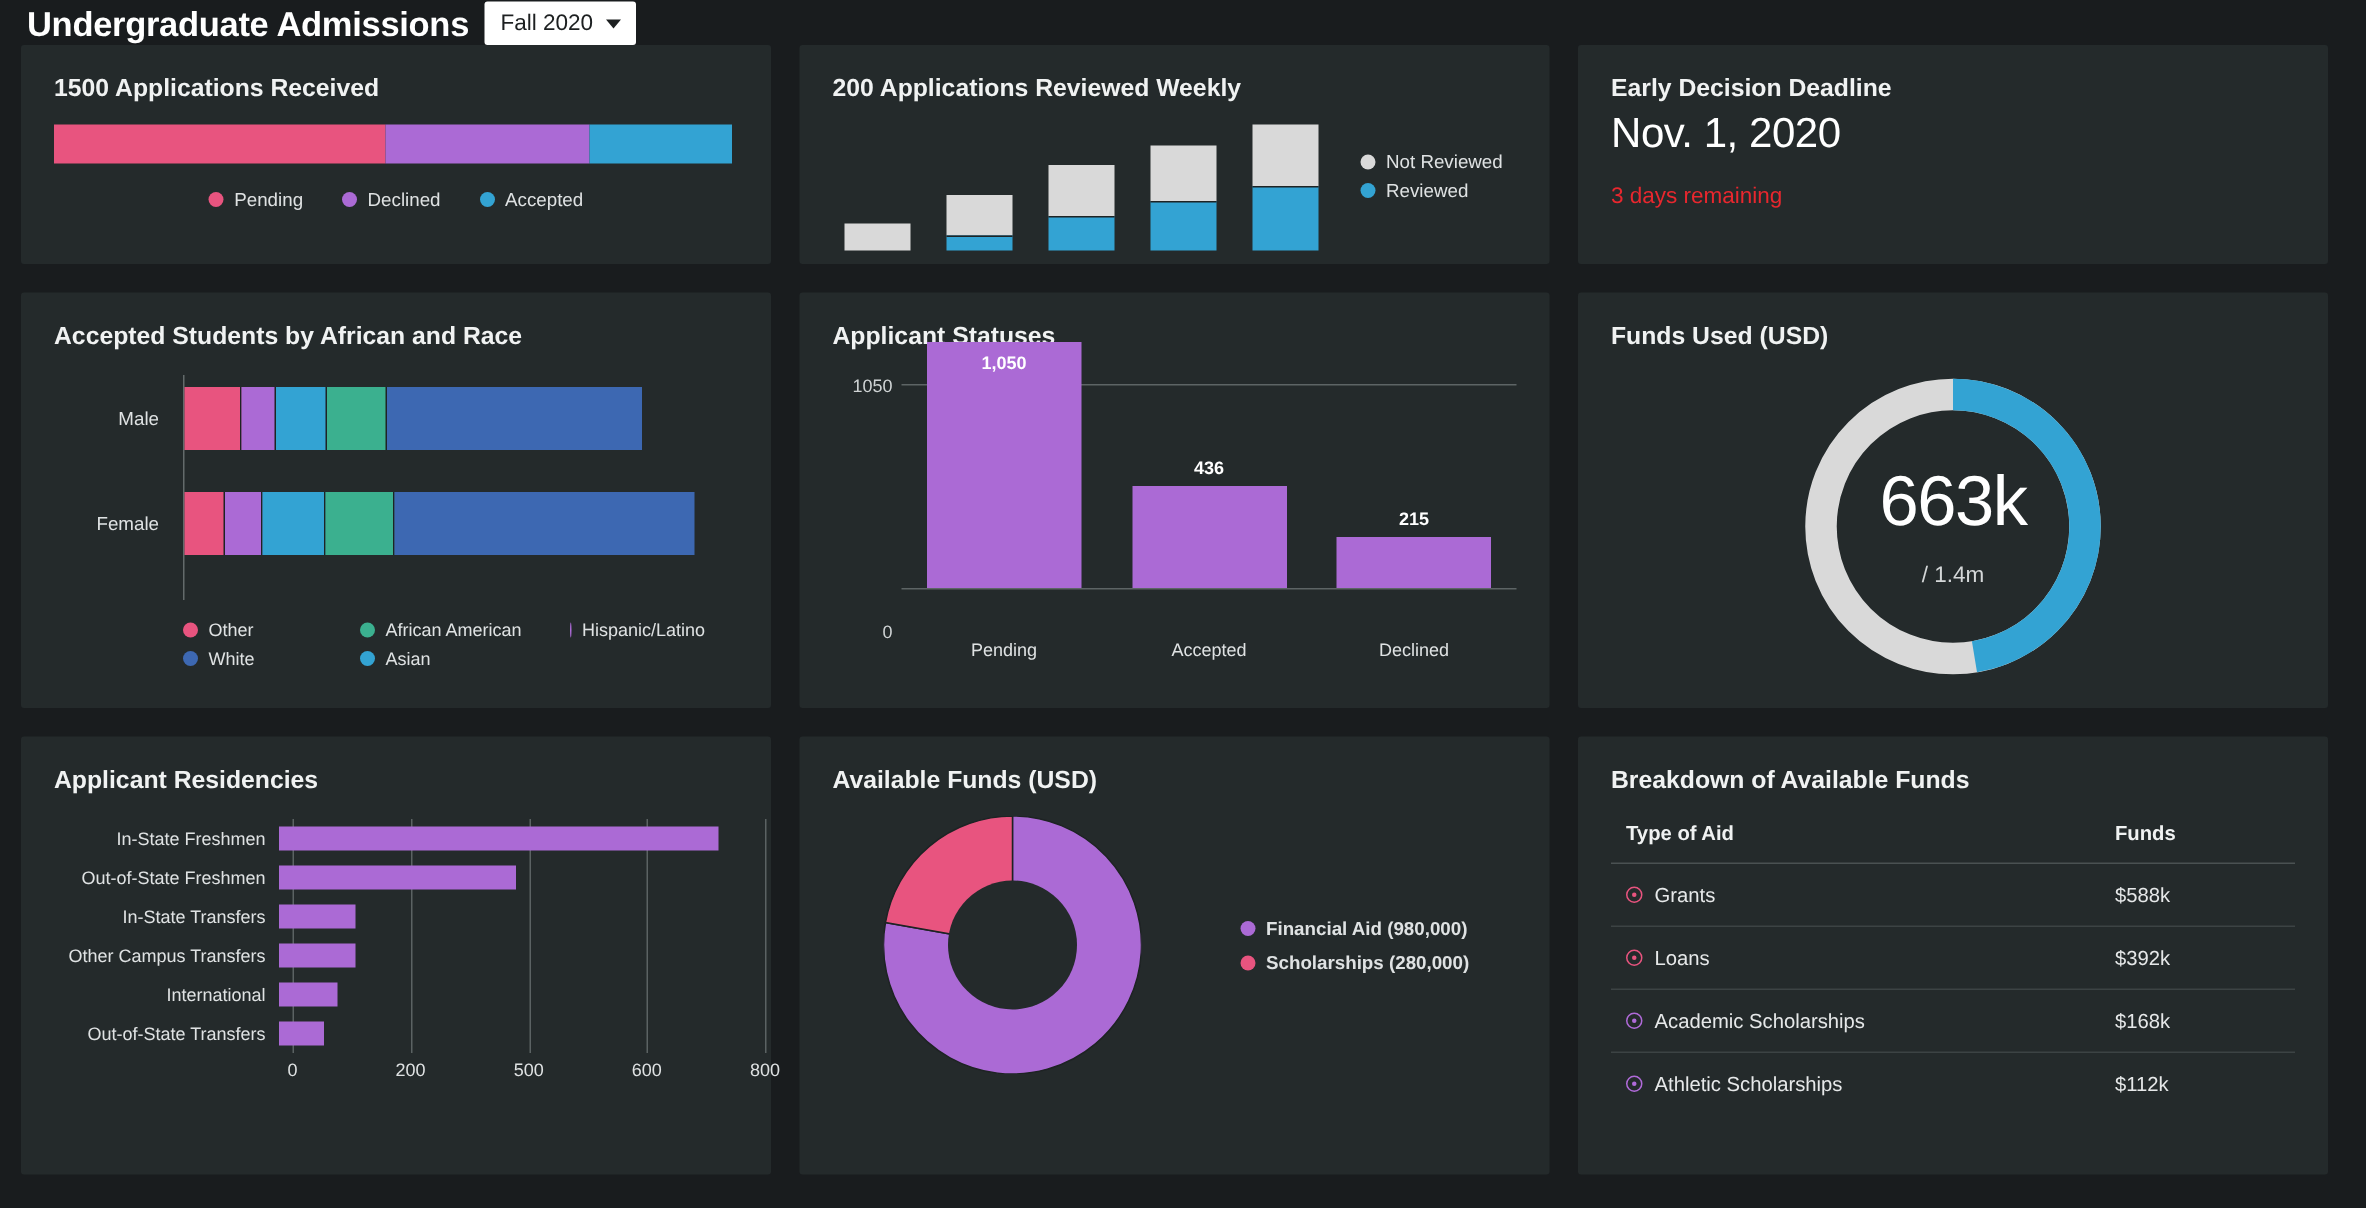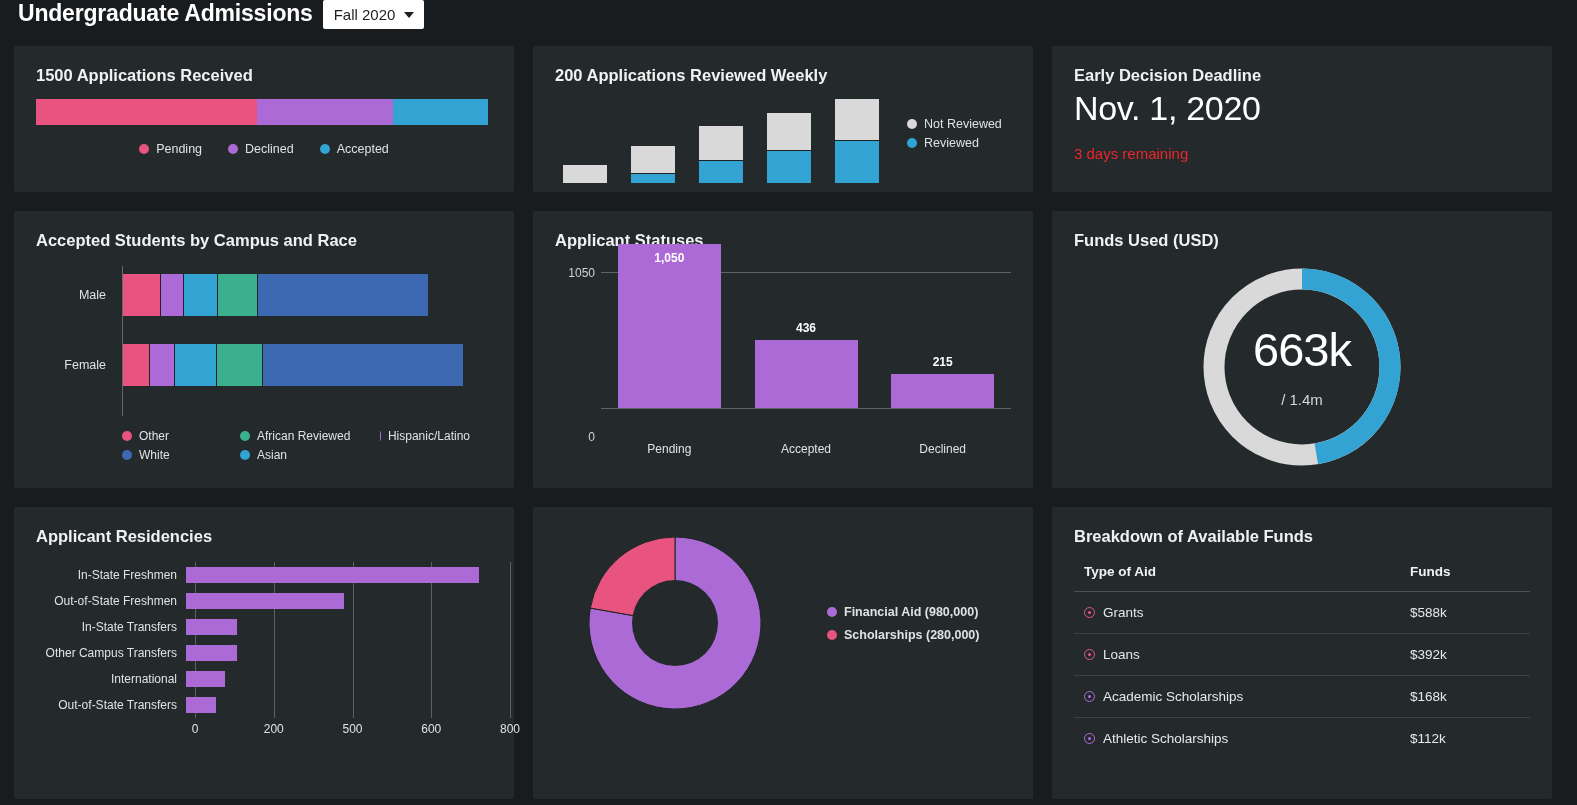--- a/index.html
+++ b/index.html
@@ -13,7 +13,7 @@
   .page { width: 1577px; height: 805px; padding: 0 14px; }
 
   
-  .header { height: 46px; display: flex; align-items: flex-start; gap: 10px; padding-left: 4px; }
+  .header { height: 30px; display: flex; align-items: flex-end; gap: 10px; padding-left: 4px; }
   .app-title { font-size: 23px; font-weight: bold; color: #ffffff; letter-spacing: -0.2px; }
   .term-select {
     background: #ffffff; color: #1d2021; border: none; border-radius: 2px;

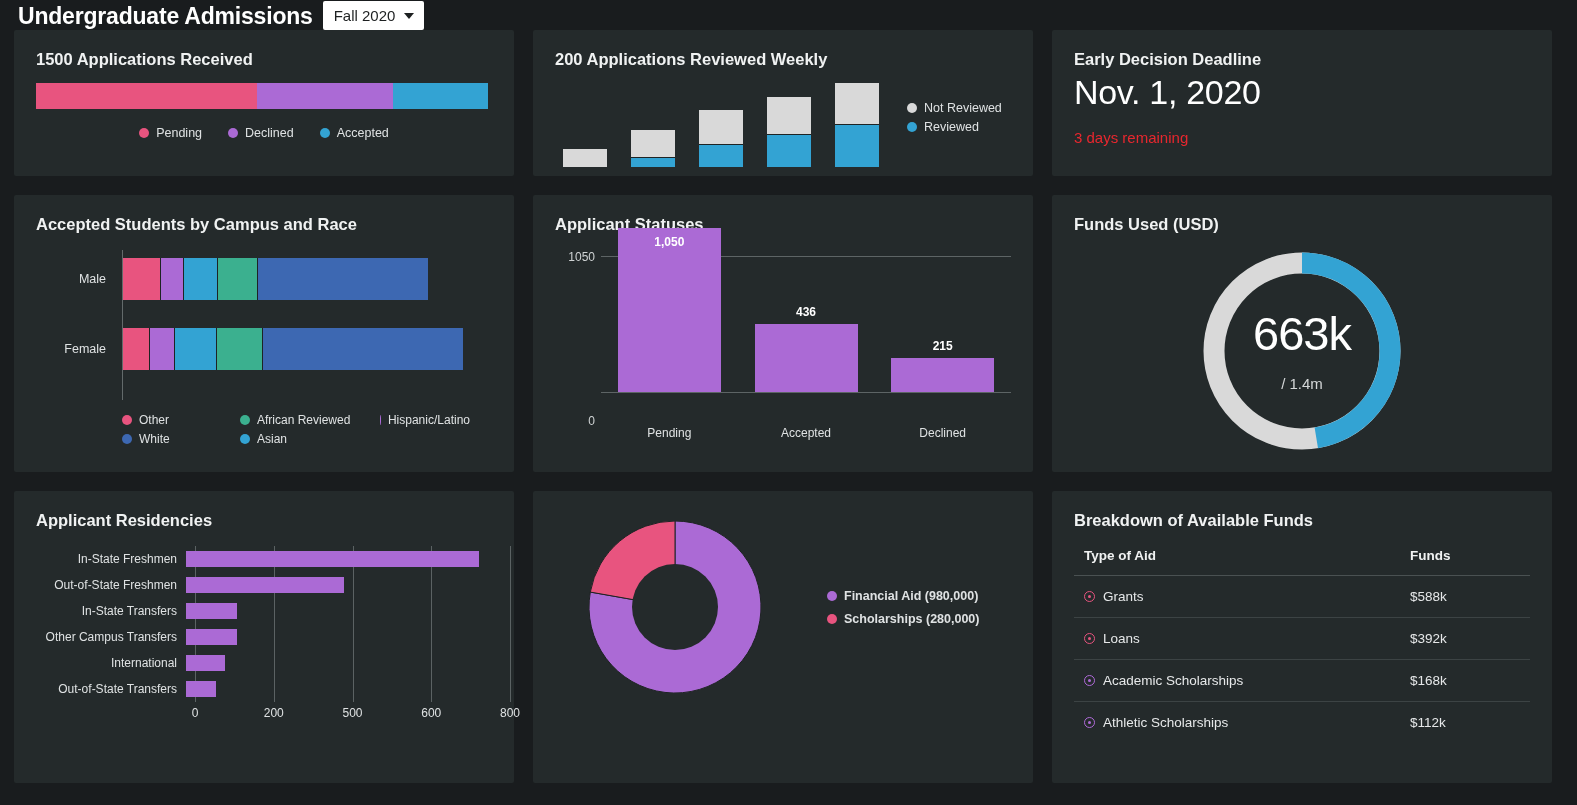--- a/index.html
+++ b/index.html
@@ -49,7 +49,7 @@
 
   
   .deadline-label { font-size: 16.5px; font-weight: bold; color: #f0f2f2; }
-  .deadline-value { font-size: 34px; color: #ffffff; margin-top: 4px; font-weight: normal; letter-spacing: -0.3px; }
+  .deadline-value { font-size: 28px; color: #ffffff; margin-top: 4px; font-weight: normal; letter-spacing: -0.3px; }
   .deadline-note { font-size: 15px; color: #e8272e; margin-top: 17px; }
 
   

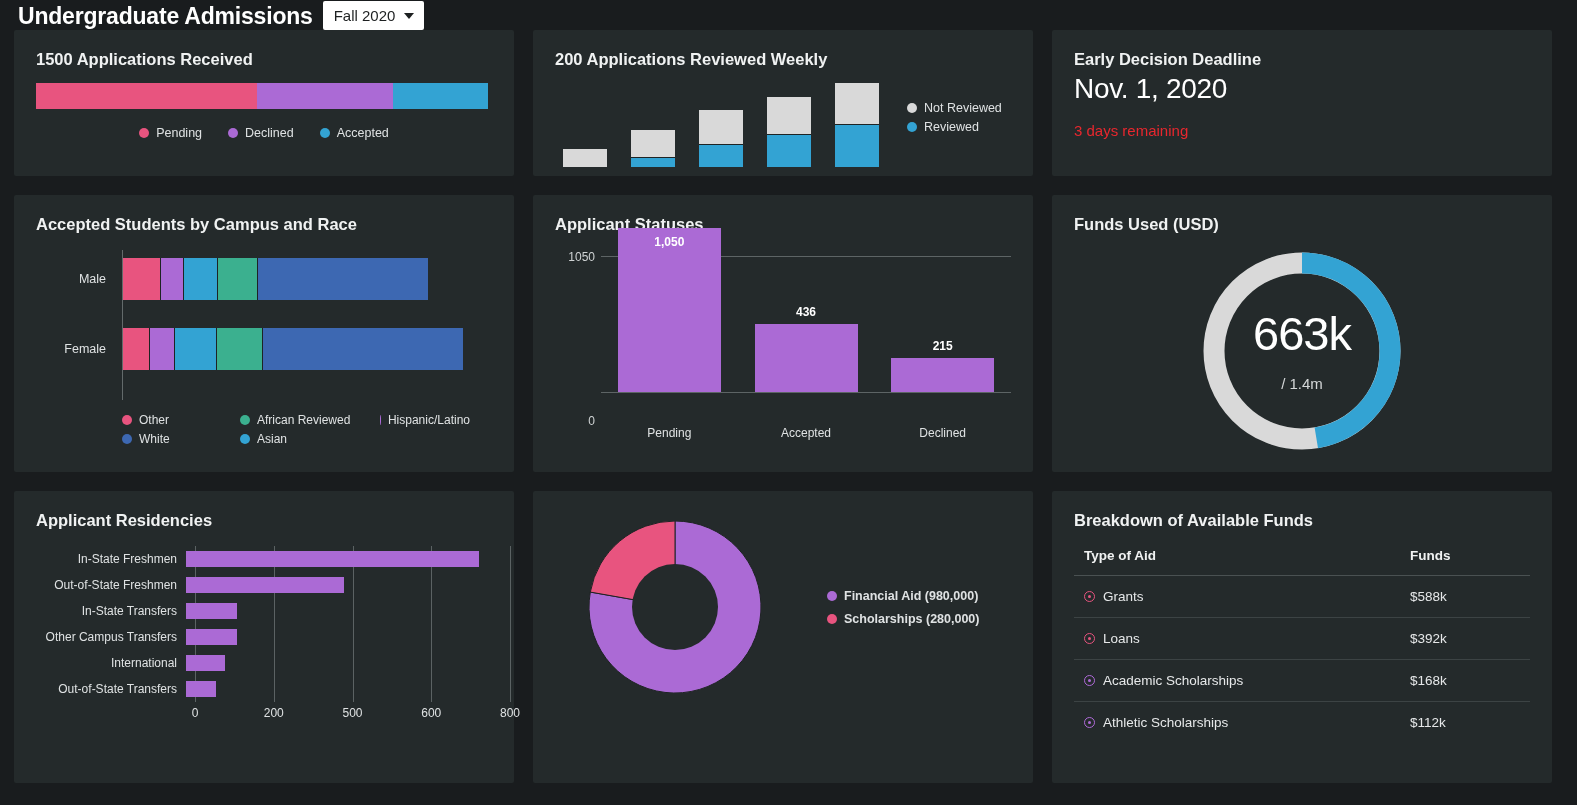--- a/index.html
+++ b/index.html
@@ -197,7 +197,7 @@
     </div>
 
     <div class="card r2">
-      <div class="card-title">Accepted Students by Campus and Race</div>
+      <div class="card-title">Accepted Students by African and Race</div>
       <div class="gr-wrap">
         <div class="gr-axis"></div>
         <div id="gr-rows">

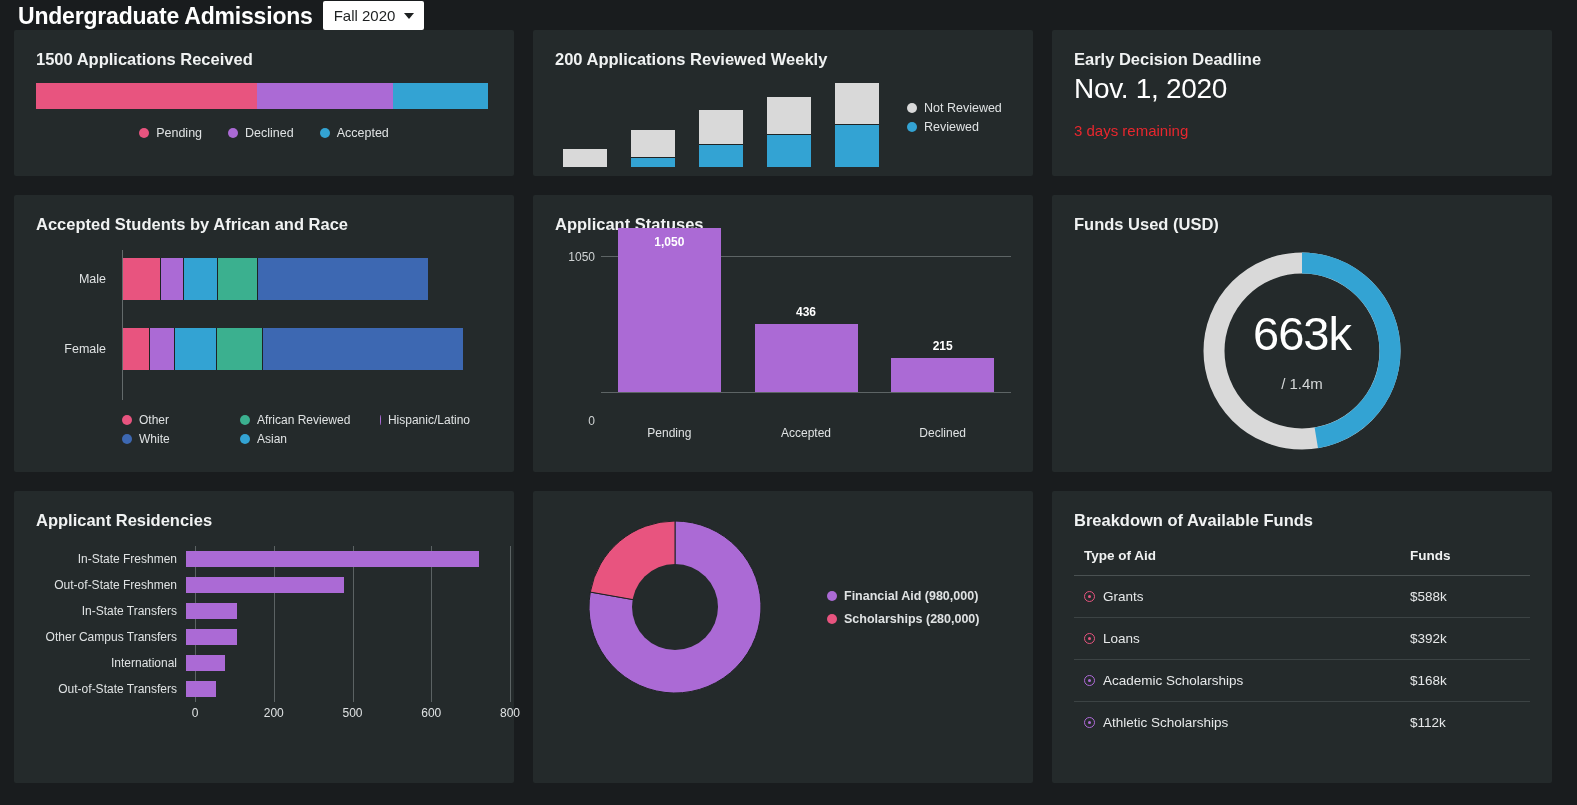--- a/index.html
+++ b/index.html
@@ -229,7 +229,7 @@
             </div>
             <div class="lg">
               <span class="dot" style="background:#3bb08f"></span>
-              <span>African Reviewed</span>
+              <span>African American</span>
             </div>
             <div class="lg">
               <span class="dot" style="background:#ab6ad5"></span>

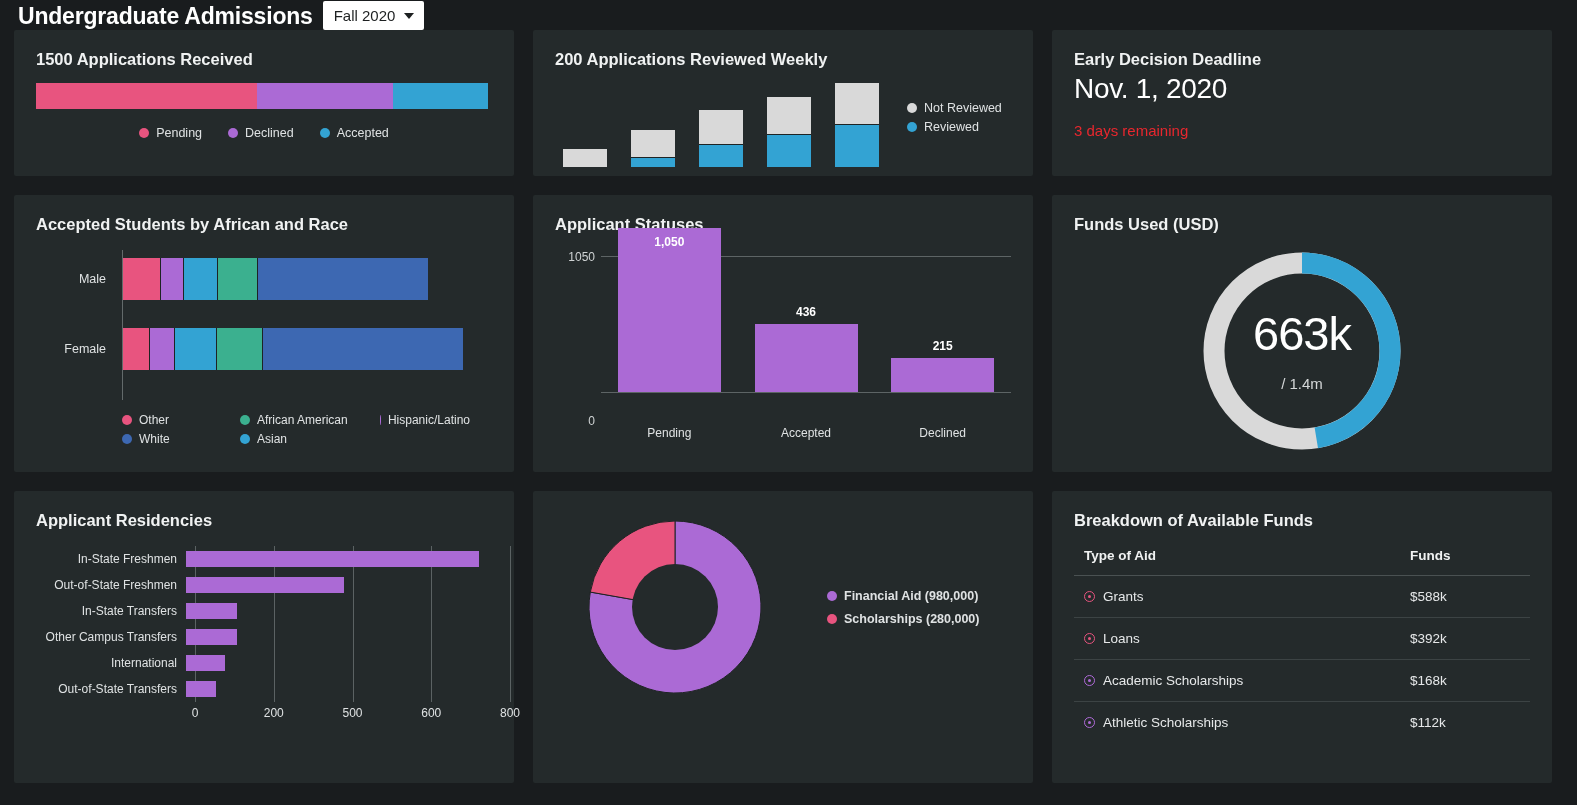--- a/index.html
+++ b/index.html
@@ -342,6 +342,7 @@
     </div>
 
     <div class="card r3">
+      <div class="card-title">Available Funds (USD)</div>
       <div class="pie-area">
         <div class="pie">
           <svg width="172" height="172" viewBox="0 0 172 172">

